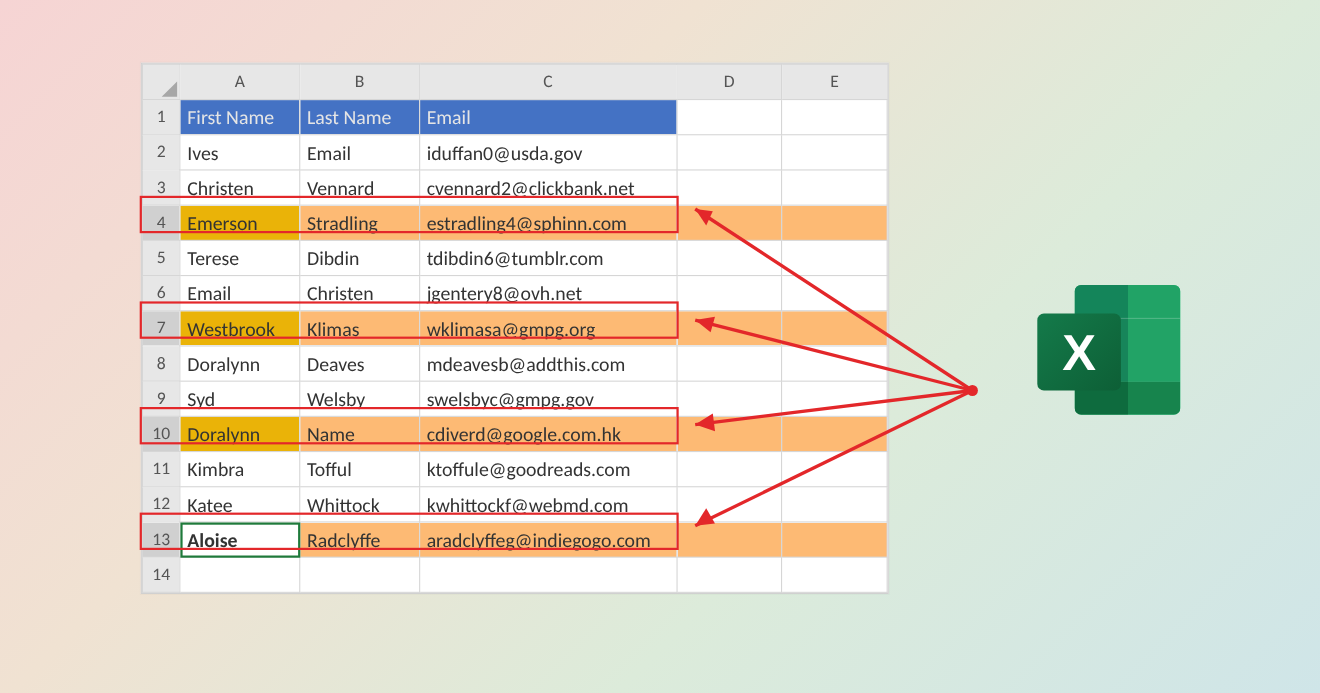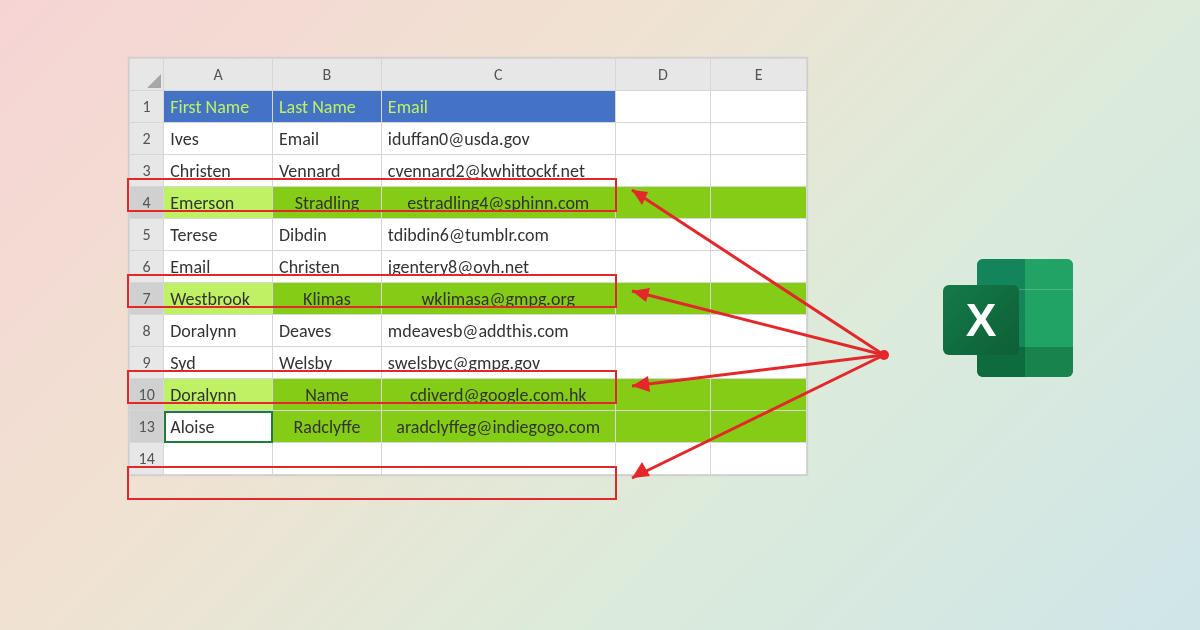--- a/index.html
+++ b/index.html
@@ -35,7 +35,7 @@
     border-style:solid; border-width:0 0 14px 14px;
     border-color: transparent transparent #a7a7a7 transparent;
   }
-  tr.header-row td { background:#4472c4; color:#bef264; }
+  tr.header-row td { background:#4472c4; color:#e5e5e5; }
   .active-cell {
     outline:2px solid #1f7a3b; outline-offset:-2px; background:#fff !important;
   }

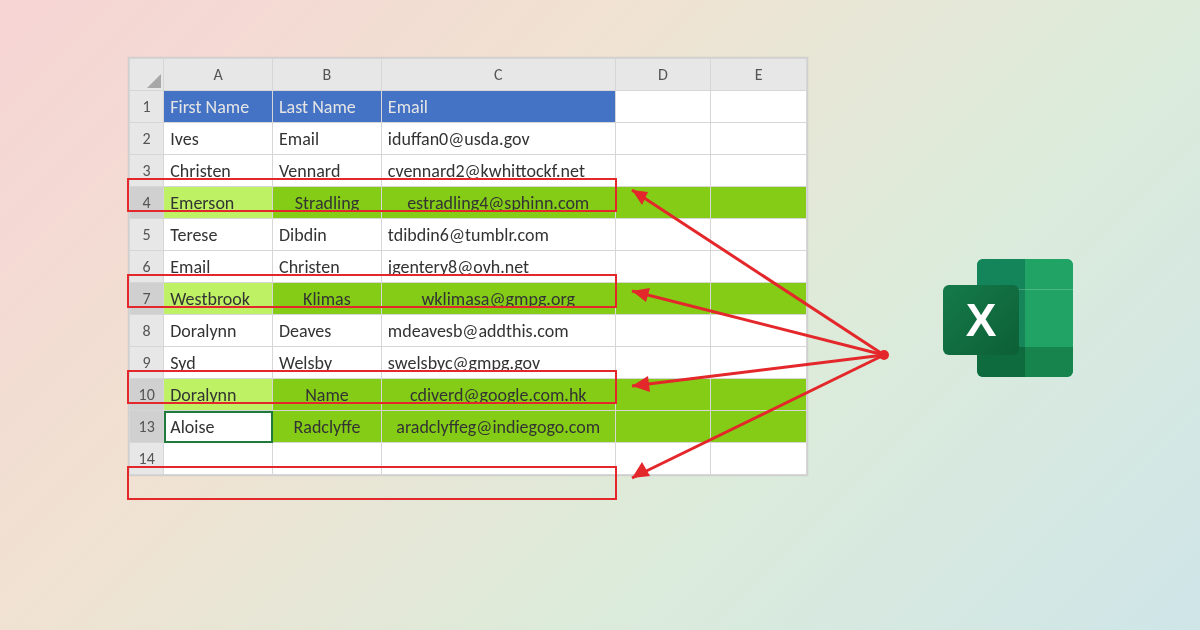--- a/index.html
+++ b/index.html
@@ -99,7 +99,7 @@
       <th class="rowhdr">3</th>
       <td>Christen</td>
       <td>Vennard</td>
-      <td>cvennard2@kwhittockf.net</td>
+      <td>cvennard2@clickbank.net</td>
       <td></td>
           <td></td>
     </tr>

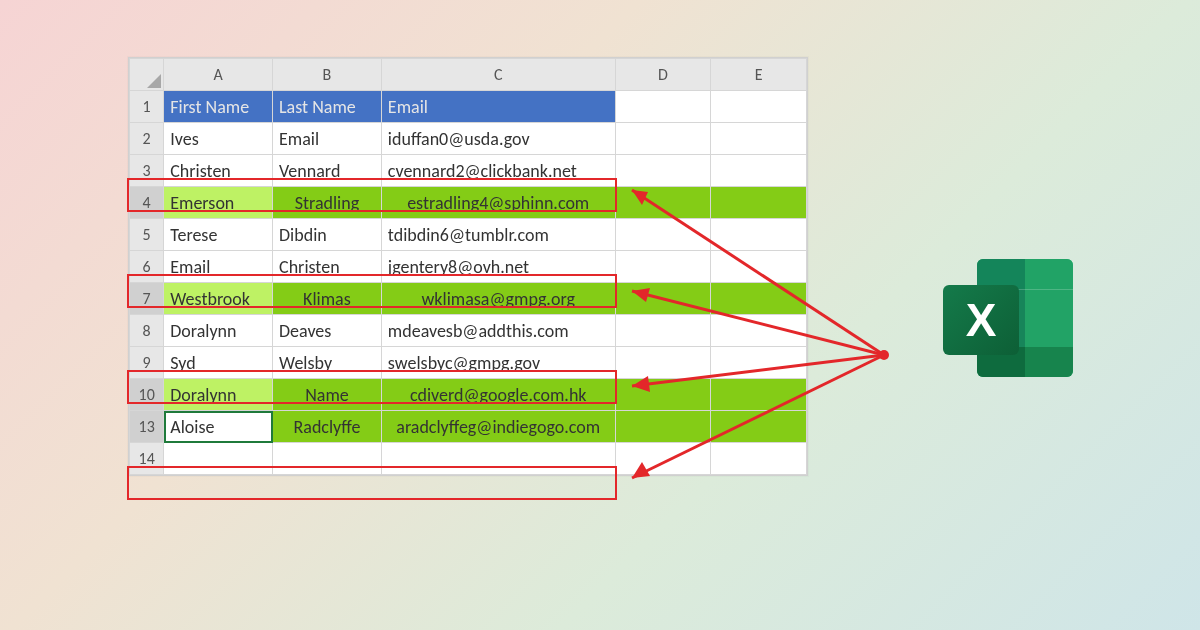--- a/index.html
+++ b/index.html
@@ -28,7 +28,7 @@
   th.rowhdr { background:#e7e7e7; color:#555; font-weight:400; text-align:center; width:34px; font-size:16px; }
   th.rowhdr.sel { background:#d0d0d0; }
   td.sel { background:#84cc16;text-align:center; }
-  td.sel-a { background:#bef264; }
+  td.sel-a { background:#eab308; }
   .select-all { background:#e7e7e7; position:relative; border:1px solid #d6d6d6; }
   .select-all::after{
     content:""; position:absolute; right:2px; bottom:2px;

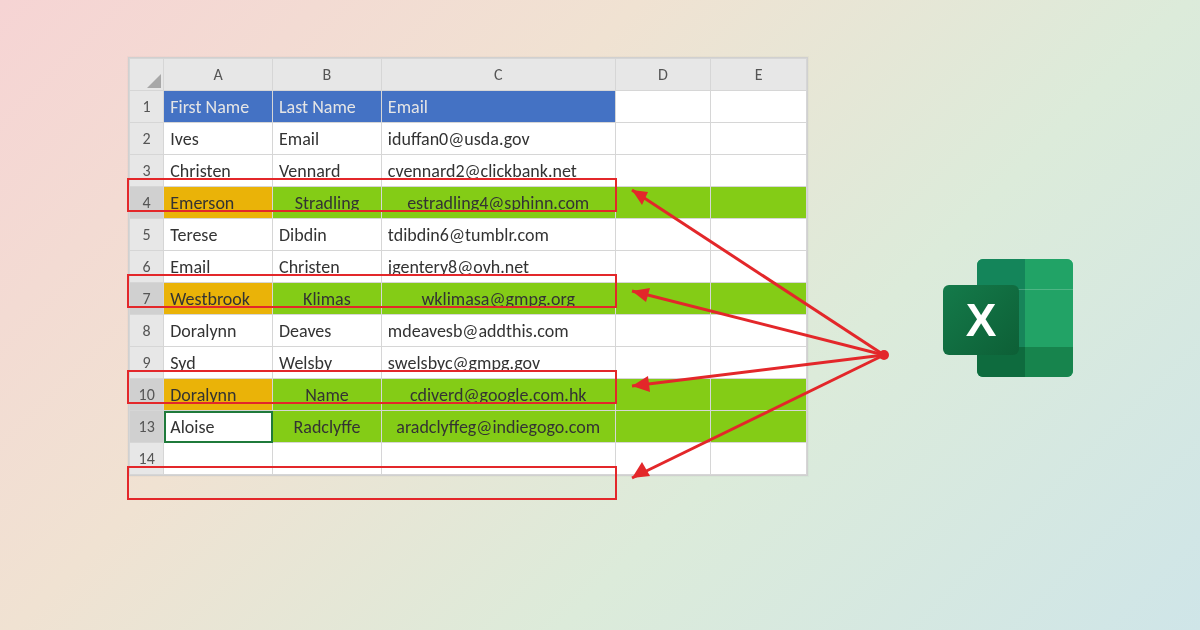--- a/index.html
+++ b/index.html
@@ -27,7 +27,7 @@
   th.colhdr { background:#e7e7e7; color:#555; font-weight:400; text-align:center; height:24px; font-size:16px; position:relative; }
   th.rowhdr { background:#e7e7e7; color:#555; font-weight:400; text-align:center; width:34px; font-size:16px; }
   th.rowhdr.sel { background:#d0d0d0; }
-  td.sel { background:#84cc16;text-align:center; }
+  td.sel { background:#fdba74; }
   td.sel-a { background:#eab308; }
   .select-all { background:#e7e7e7; position:relative; border:1px solid #d6d6d6; }
   .select-all::after{

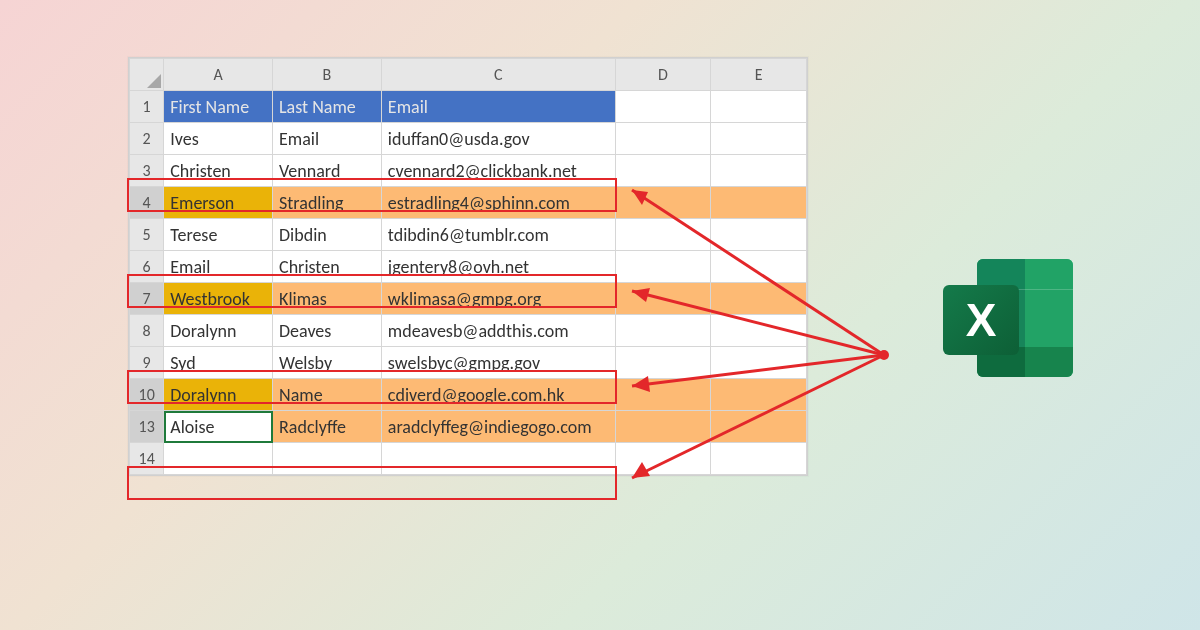--- a/index.html
+++ b/index.html
@@ -160,6 +160,14 @@
           <td class="sel"></td>
     </tr>
     <tr>
+      <th class="rowhdr">11</th>
+      <td>Kimbra</td>
+      <td>Tofful</td>
+      <td>ktoffule@goodreads.com</td>
+      <td></td>
+          <td></td>
+    </tr>
+    <tr>
       <th class="rowhdr sel">13</th>
       <td class="sel-a active-cell">Aloise</td>
       <td class="sel">Radclyffe</td>

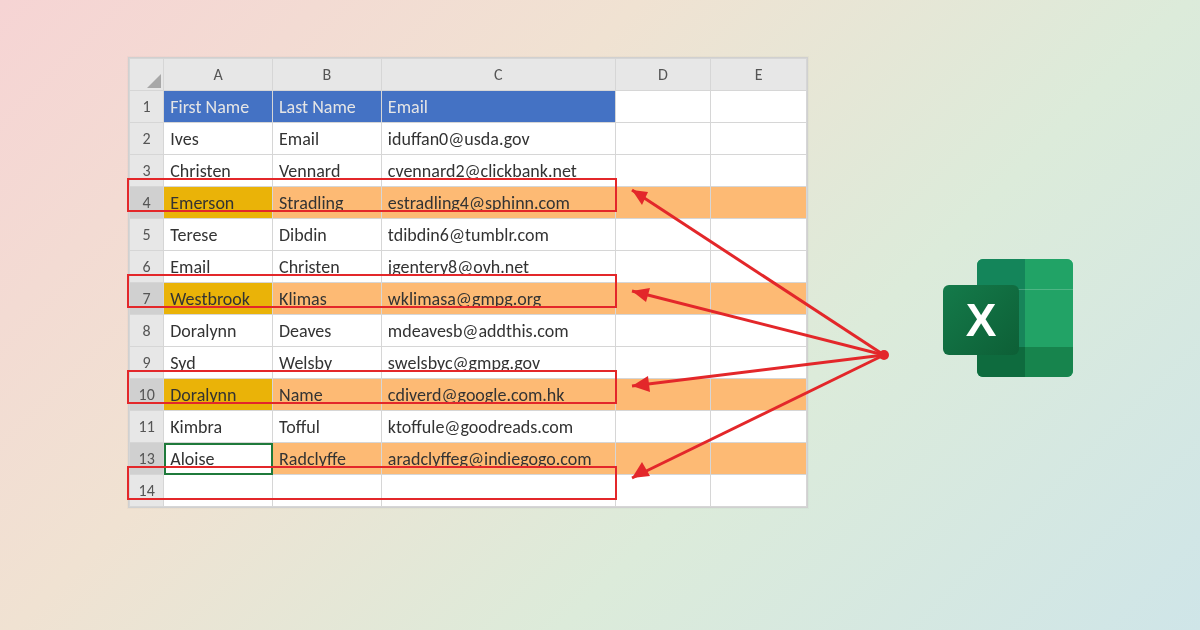--- a/index.html
+++ b/index.html
@@ -168,6 +168,14 @@
           <td></td>
     </tr>
     <tr>
+      <th class="rowhdr">12</th>
+      <td>Katee</td>
+      <td>Whittock</td>
+      <td>kwhittockf@webmd.com</td>
+      <td></td>
+          <td></td>
+    </tr>
+    <tr>
       <th class="rowhdr sel">13</th>
       <td class="sel-a active-cell">Aloise</td>
       <td class="sel">Radclyffe</td>

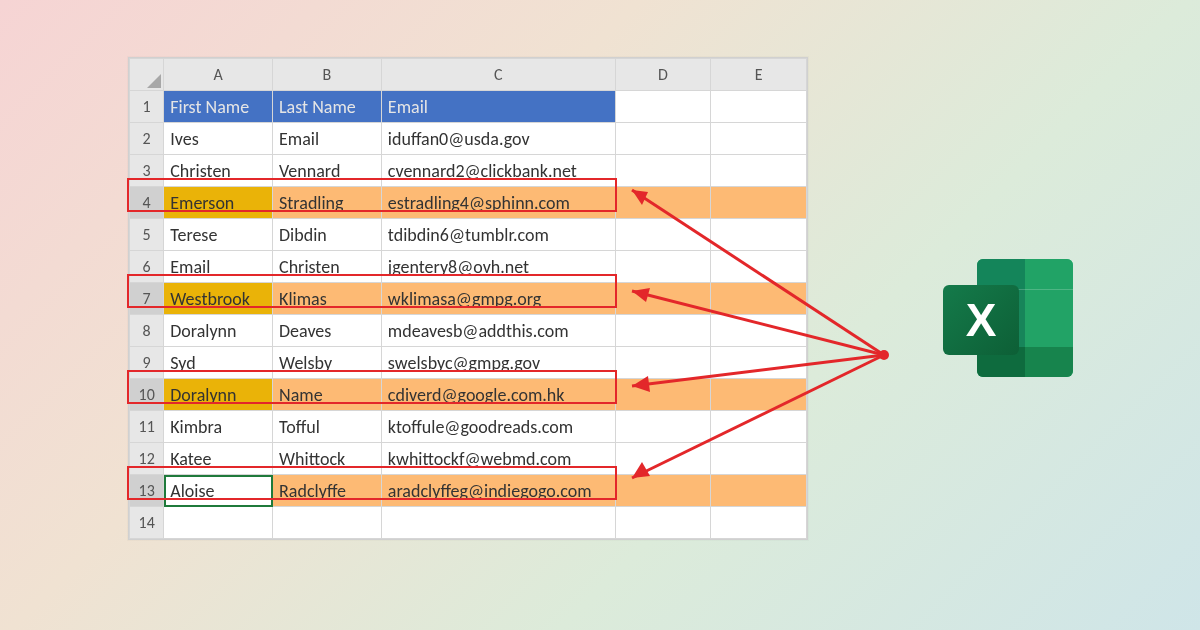--- a/index.html
+++ b/index.html
@@ -37,7 +37,7 @@
   }
   tr.header-row td { background:#4472c4; color:#e5e5e5; }
   .active-cell {
-    outline:2px solid #1f7a3b; outline-offset:-2px; background:#fff !important;
+    outline:2px solid #1f7a3b; outline-offset:-2px; background:#fff !important;font-weight:bold;
   }
   .redbox { position:absolute; border:2.5px solid #e3272a; pointer-events:none; }
   .arrows { position:absolute; left:0; top:0; width:1200px; height:630px; pointer-events:none; }

